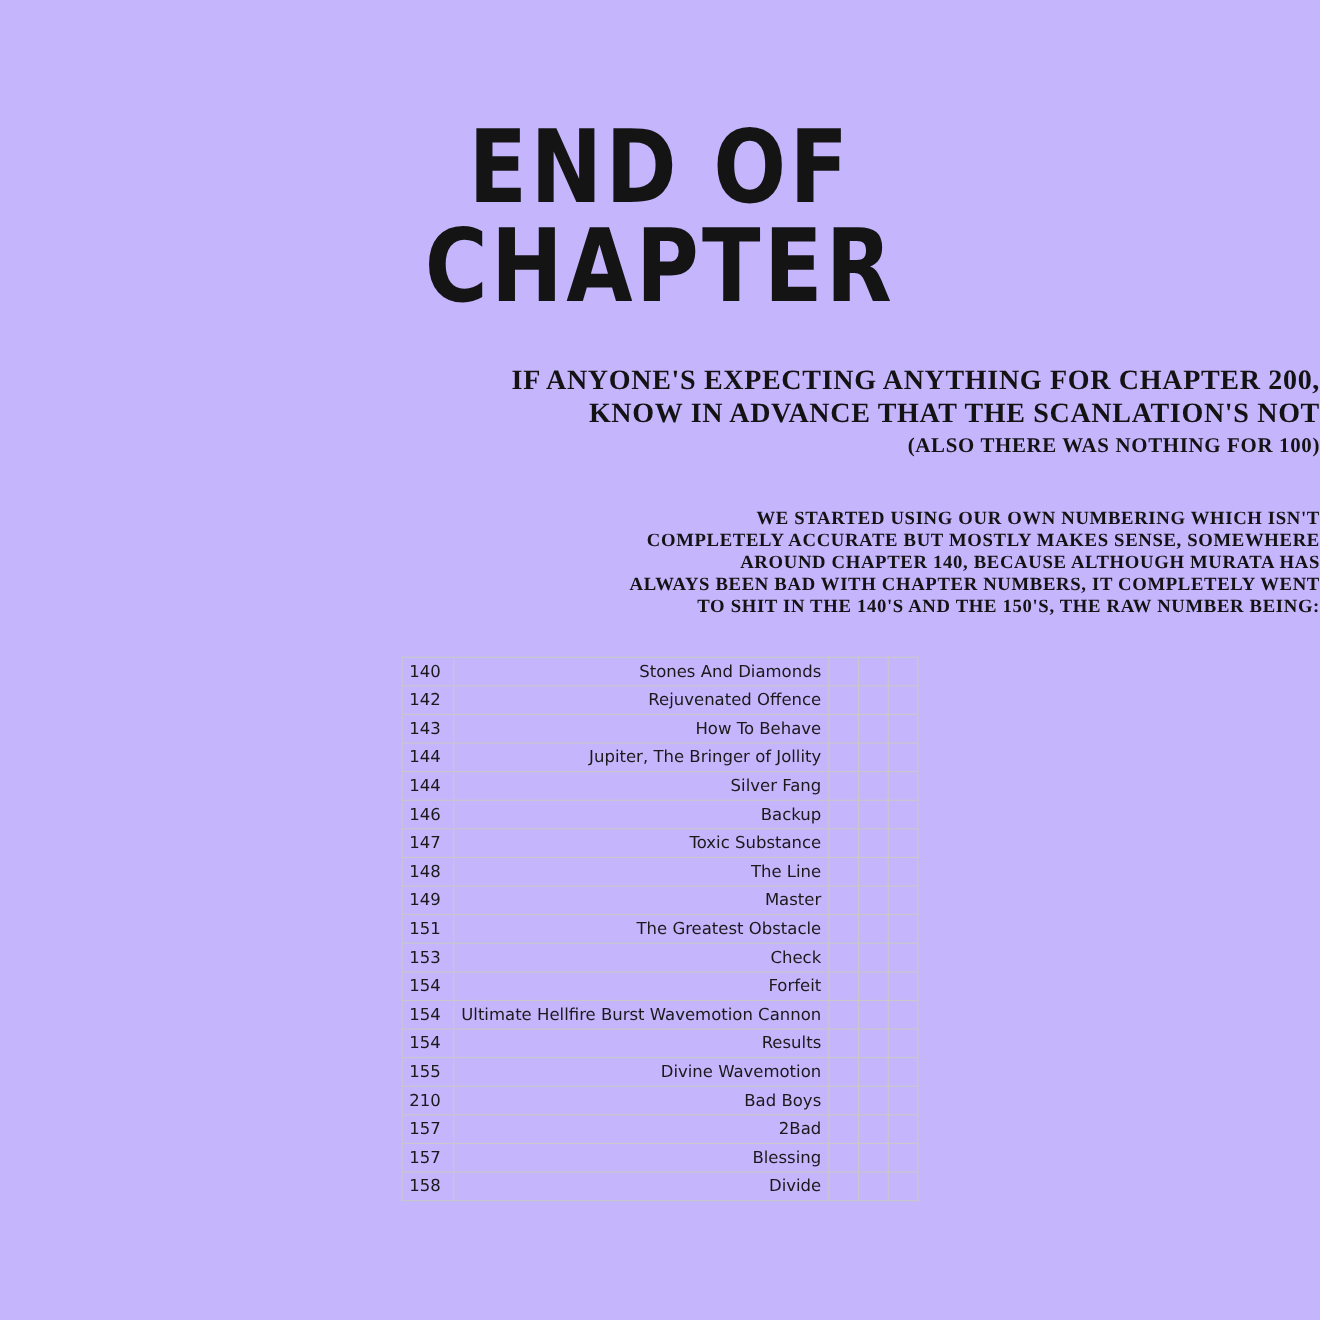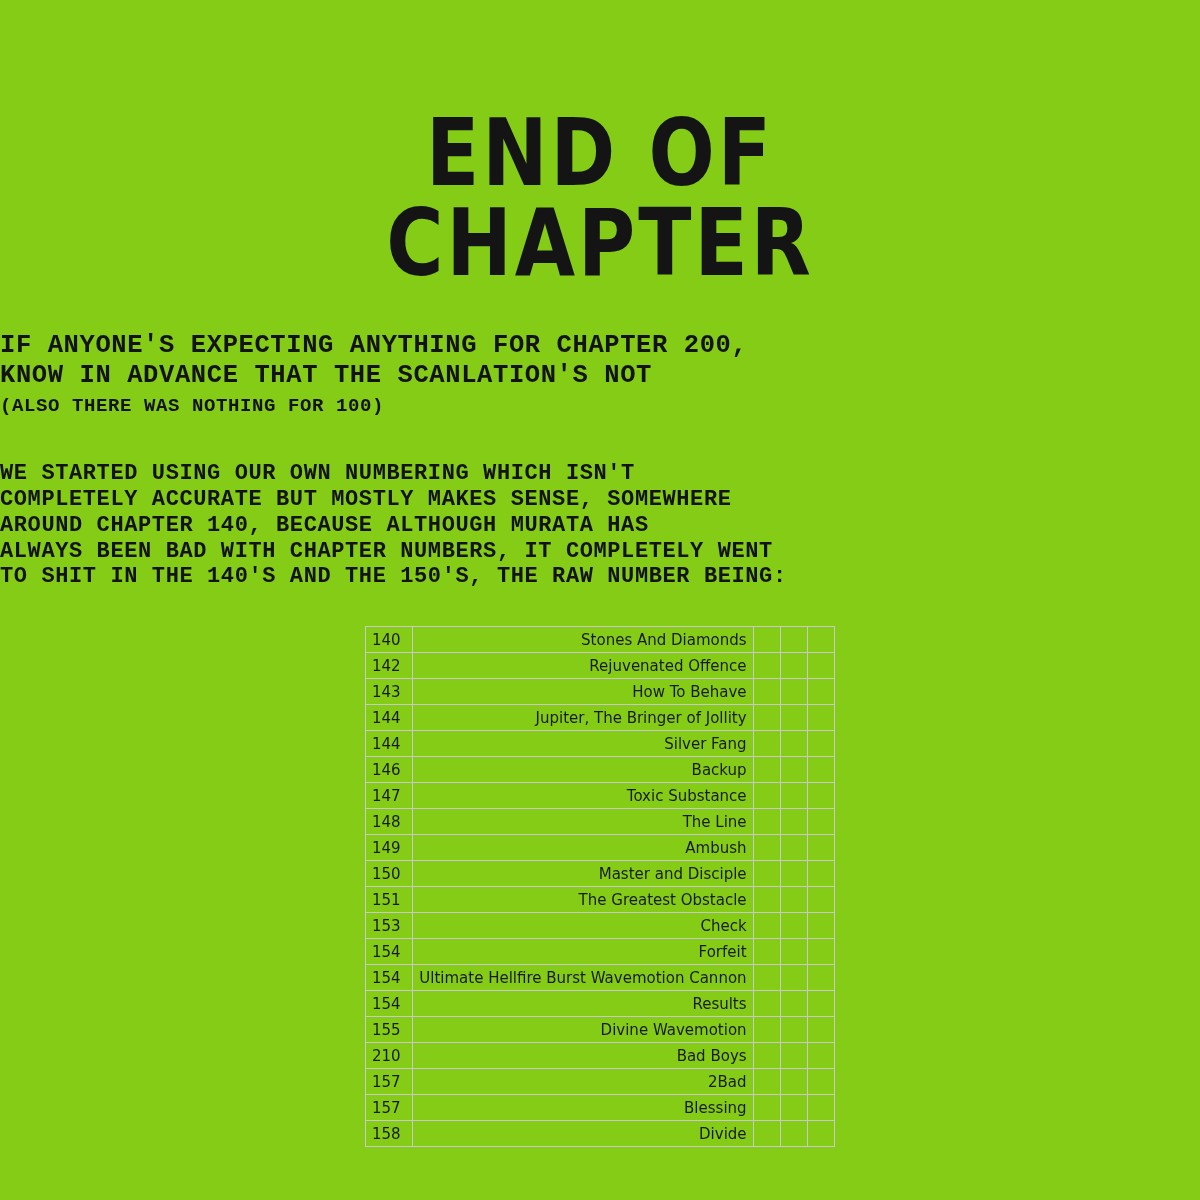--- a/index.html
+++ b/index.html
@@ -18,7 +18,7 @@
     width: 1200px;
     height: 1200px;
     position: relative;
-    background: #84cc16;
+    background: #c4b5fd;
   }
 
   

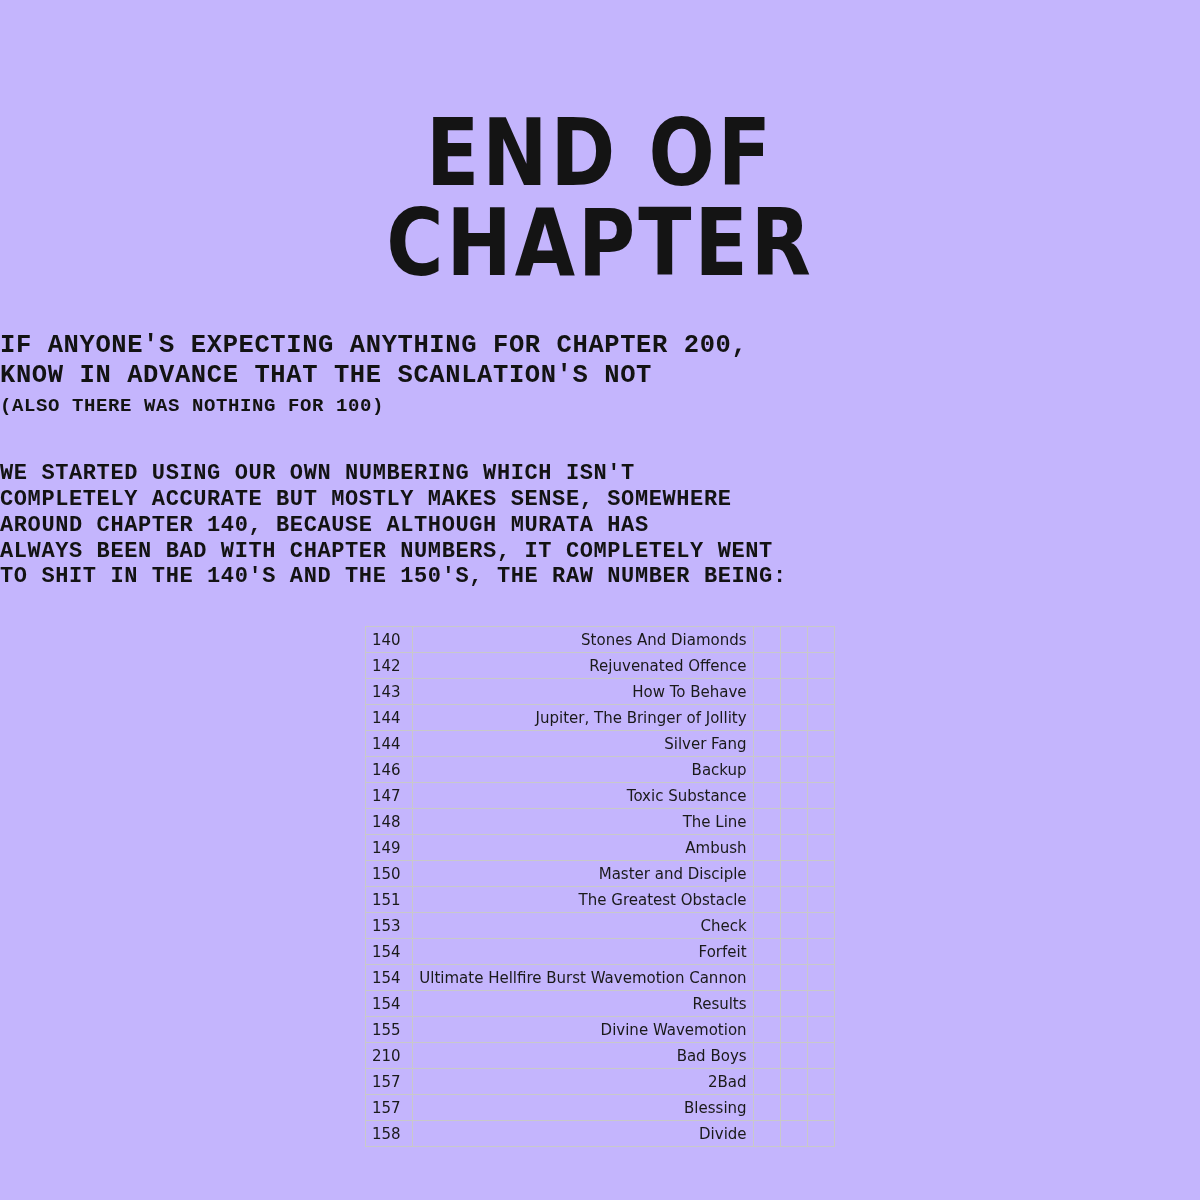--- a/index.html
+++ b/index.html
@@ -40,8 +40,8 @@
 
   
   .para {
-    text-align: left;
-    font-family: Liberation Mono, monospace;
+    text-align: right;
+    font-family: Liberation Serif, serif;
     font-weight: 700;
     color: #131313;
     text-transform: uppercase;

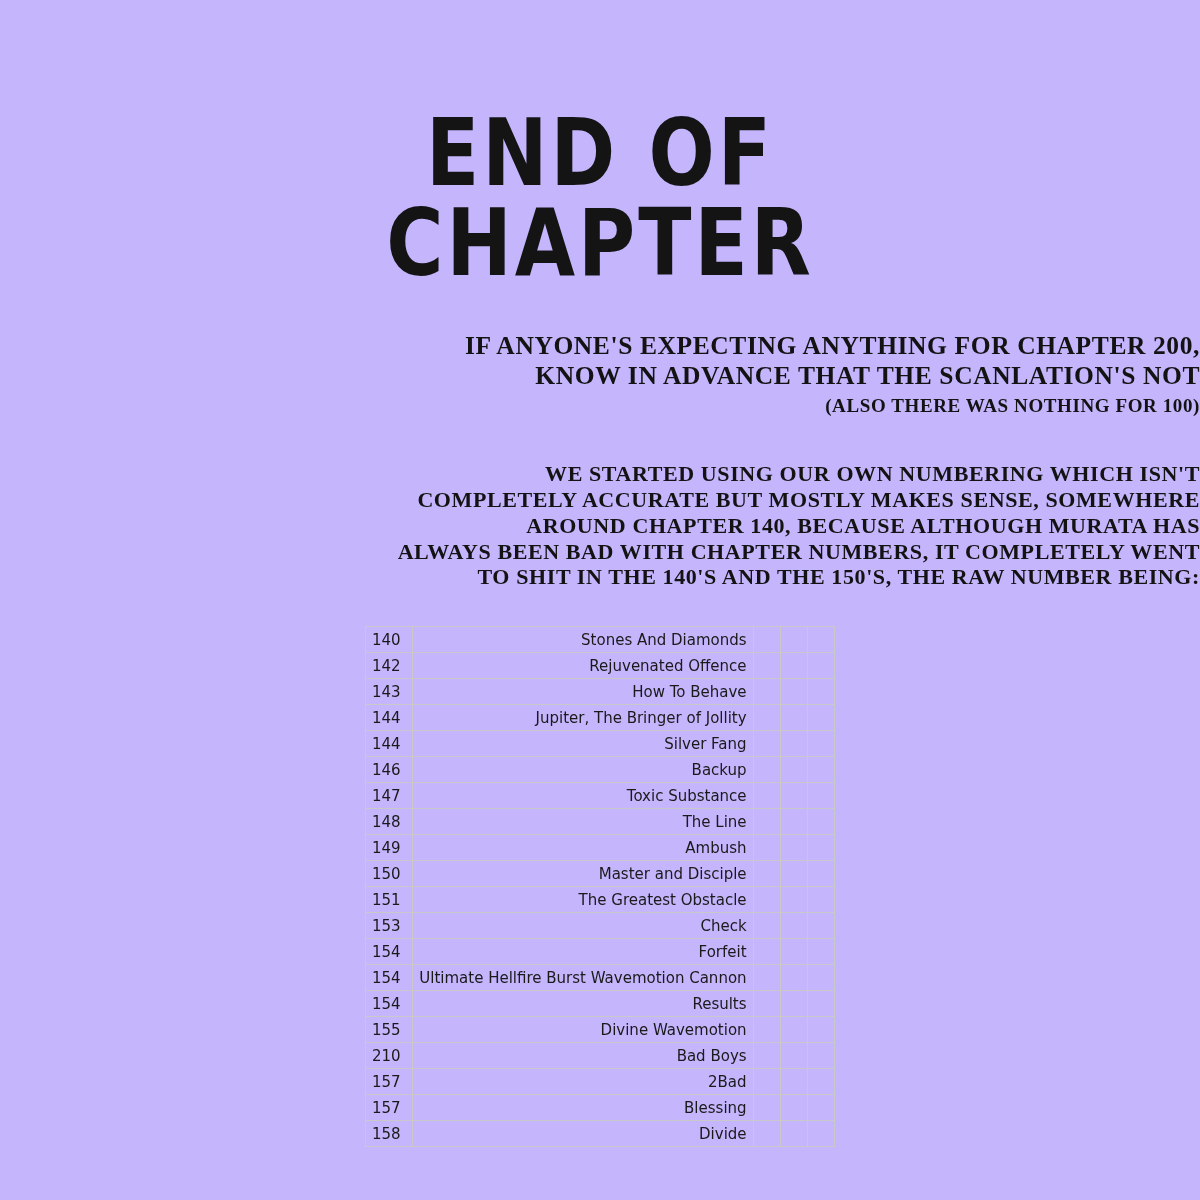--- a/index.html
+++ b/index.html
@@ -59,7 +59,7 @@
   }
   .para-2 {
     margin-top: 44px;
-    font-size: 22px;
+    font-size: 17px;
     line-height: 1.17;
   }
 

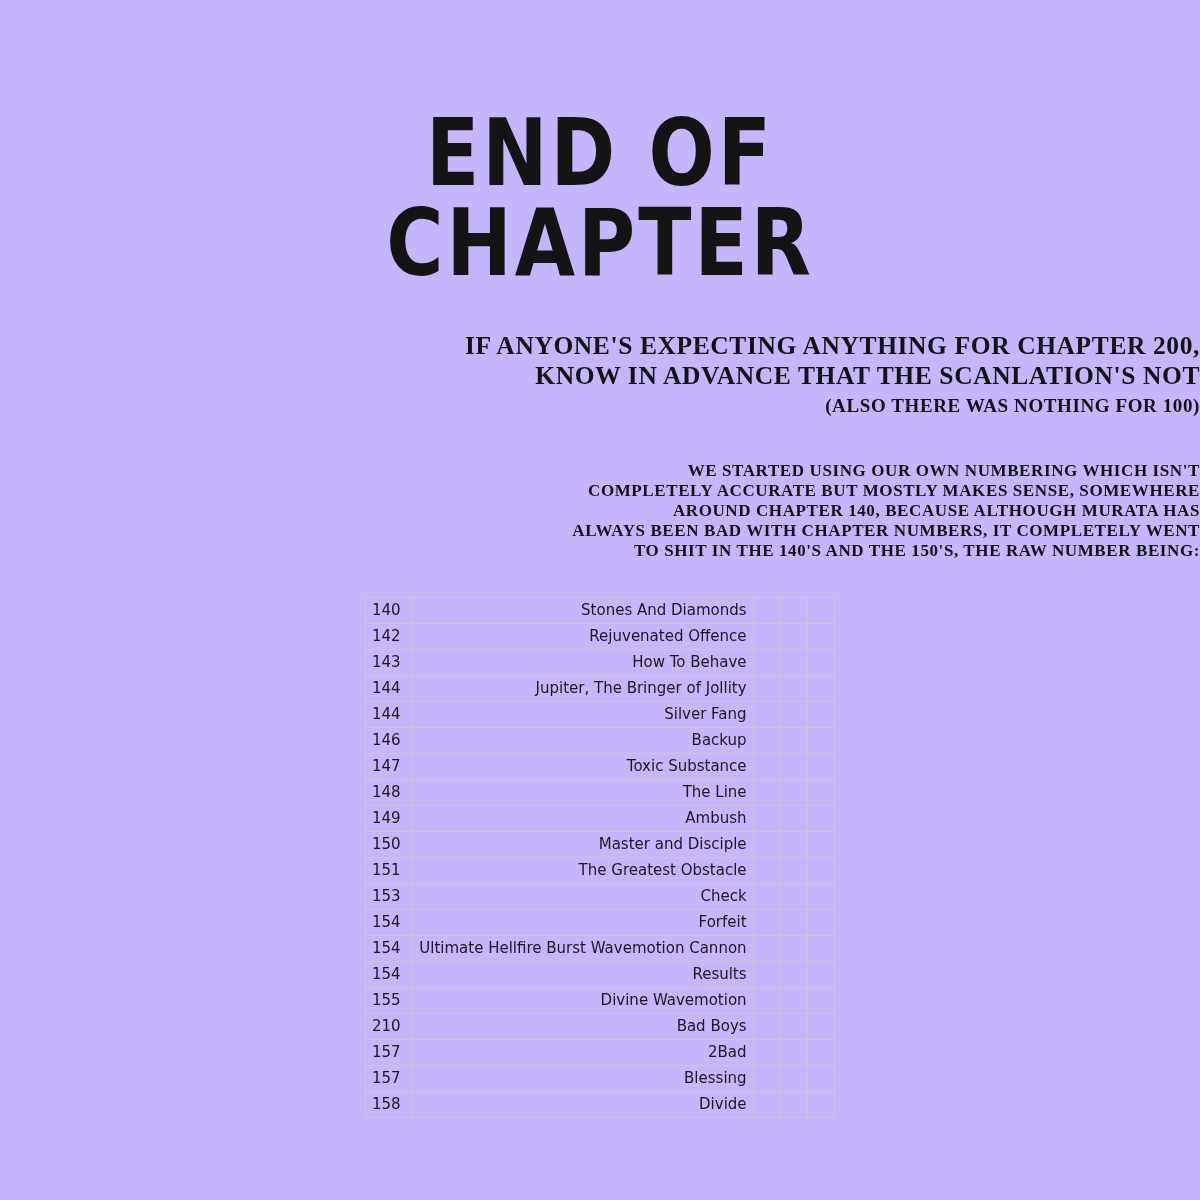--- a/index.html
+++ b/index.html
@@ -181,7 +181,7 @@
           </tr>
           <tr>
             <td class="num">149</td>
-            <td class="title">Ambush</td>
+            <td class="title">Master</td>
             <td class="blank-a"></td>
             <td class="blank-b"></td>
             <td class="blank-c"></td>

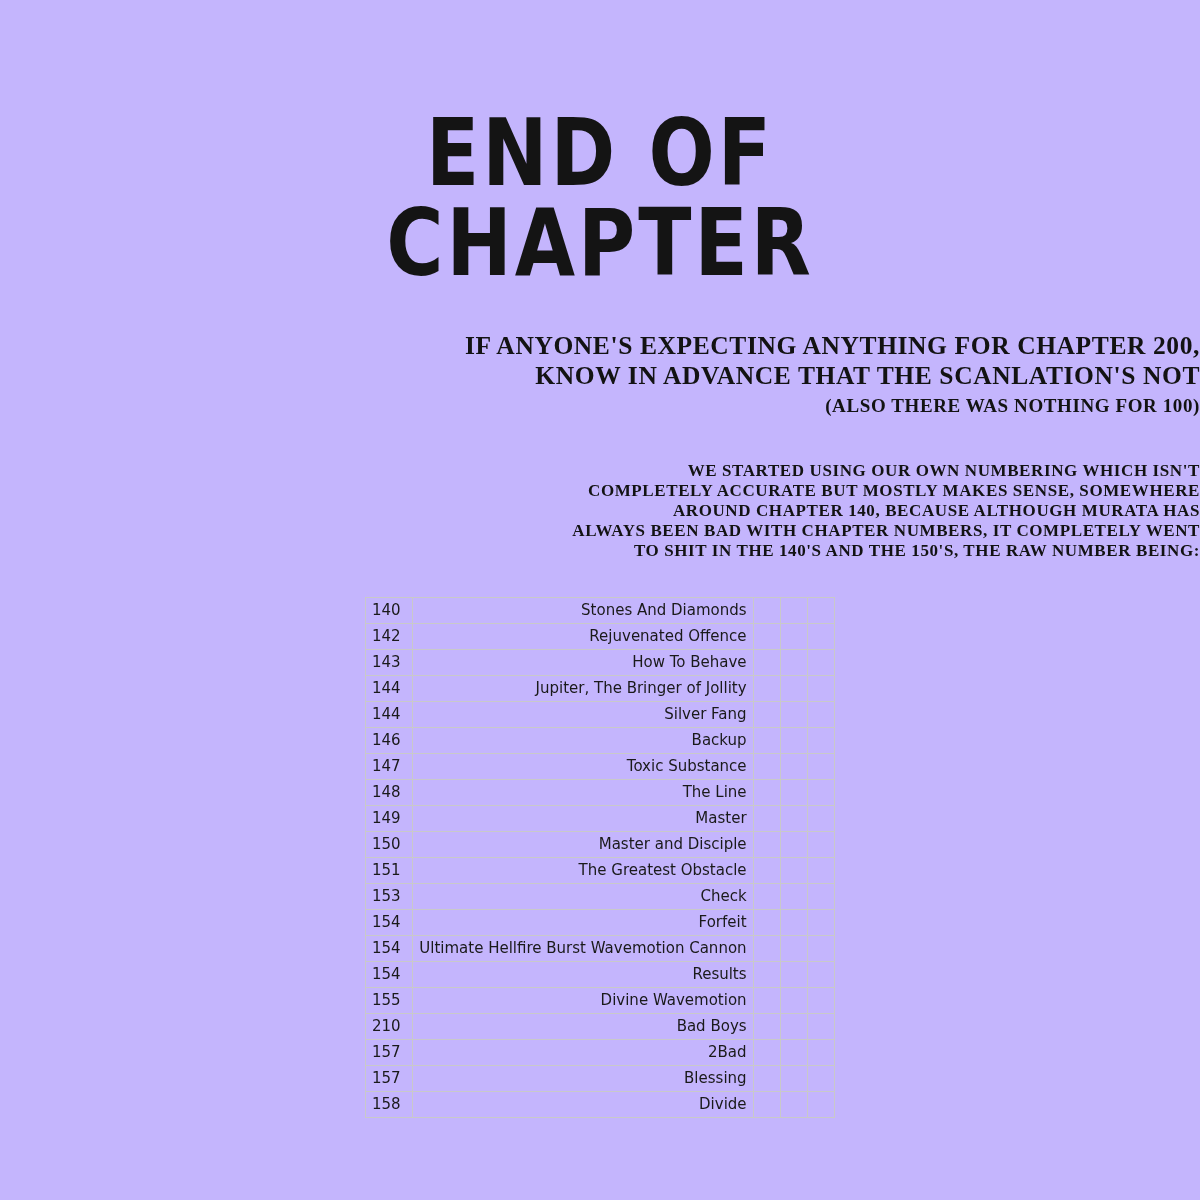--- a/index.html
+++ b/index.html
@@ -187,13 +187,6 @@
             <td class="blank-c"></td>
           </tr>
           <tr>
-            <td class="num">150</td>
-            <td class="title">Master and Disciple</td>
-            <td class="blank-a"></td>
-            <td class="blank-b"></td>
-            <td class="blank-c"></td>
-          </tr>
-          <tr>
             <td class="num">151</td>
             <td class="title">The Greatest Obstacle</td>
             <td class="blank-a"></td>

